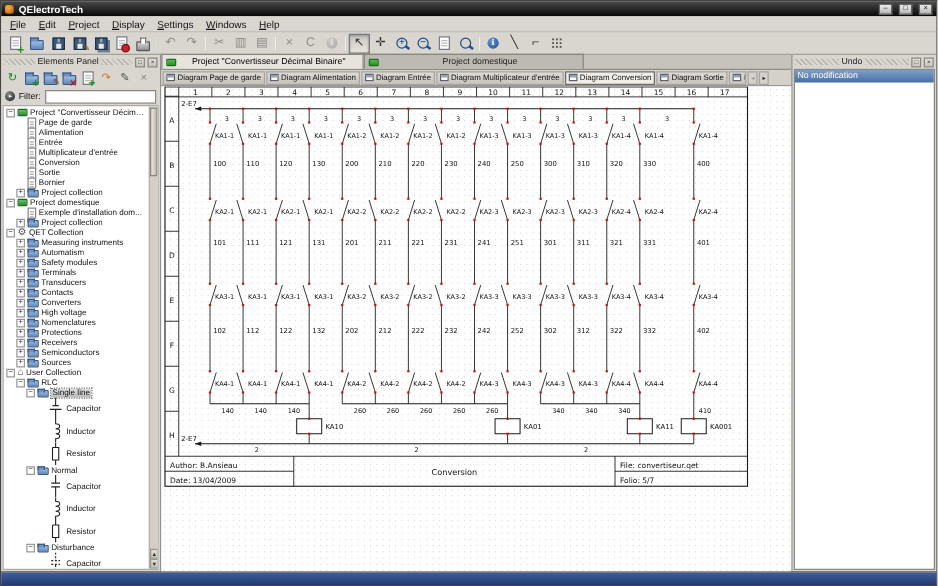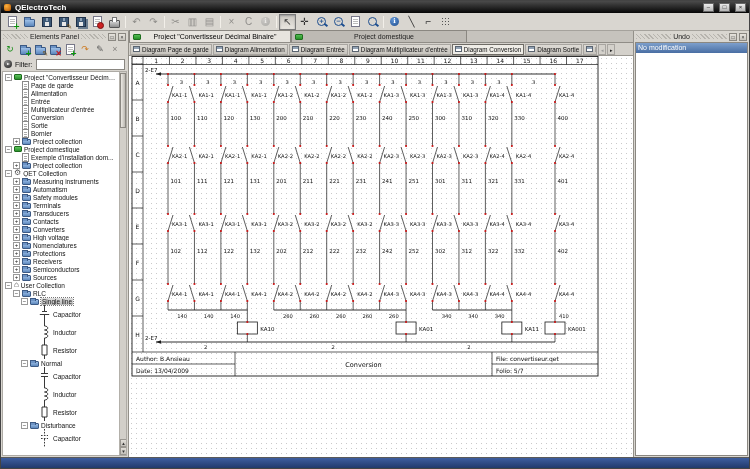--- a/index.html
+++ b/index.html
@@ -112,6 +112,15 @@
     <span class="winbtn">□</span>
     <span class="winbtn">×</span>
   </div>
+  <div class="menubar">
+      <span class="mitem">File</span>
+      <span class="mitem">Edit</span>
+      <span class="mitem">Project</span>
+      <span class="mitem">Display</span>
+      <span class="mitem">Settings</span>
+      <span class="mitem">Windows</span>
+      <span class="mitem">Help</span>
+    </div>
   <div class="toolbar">
       <span class="tbtn ov-plus">
         <span class="k-page"></span>

